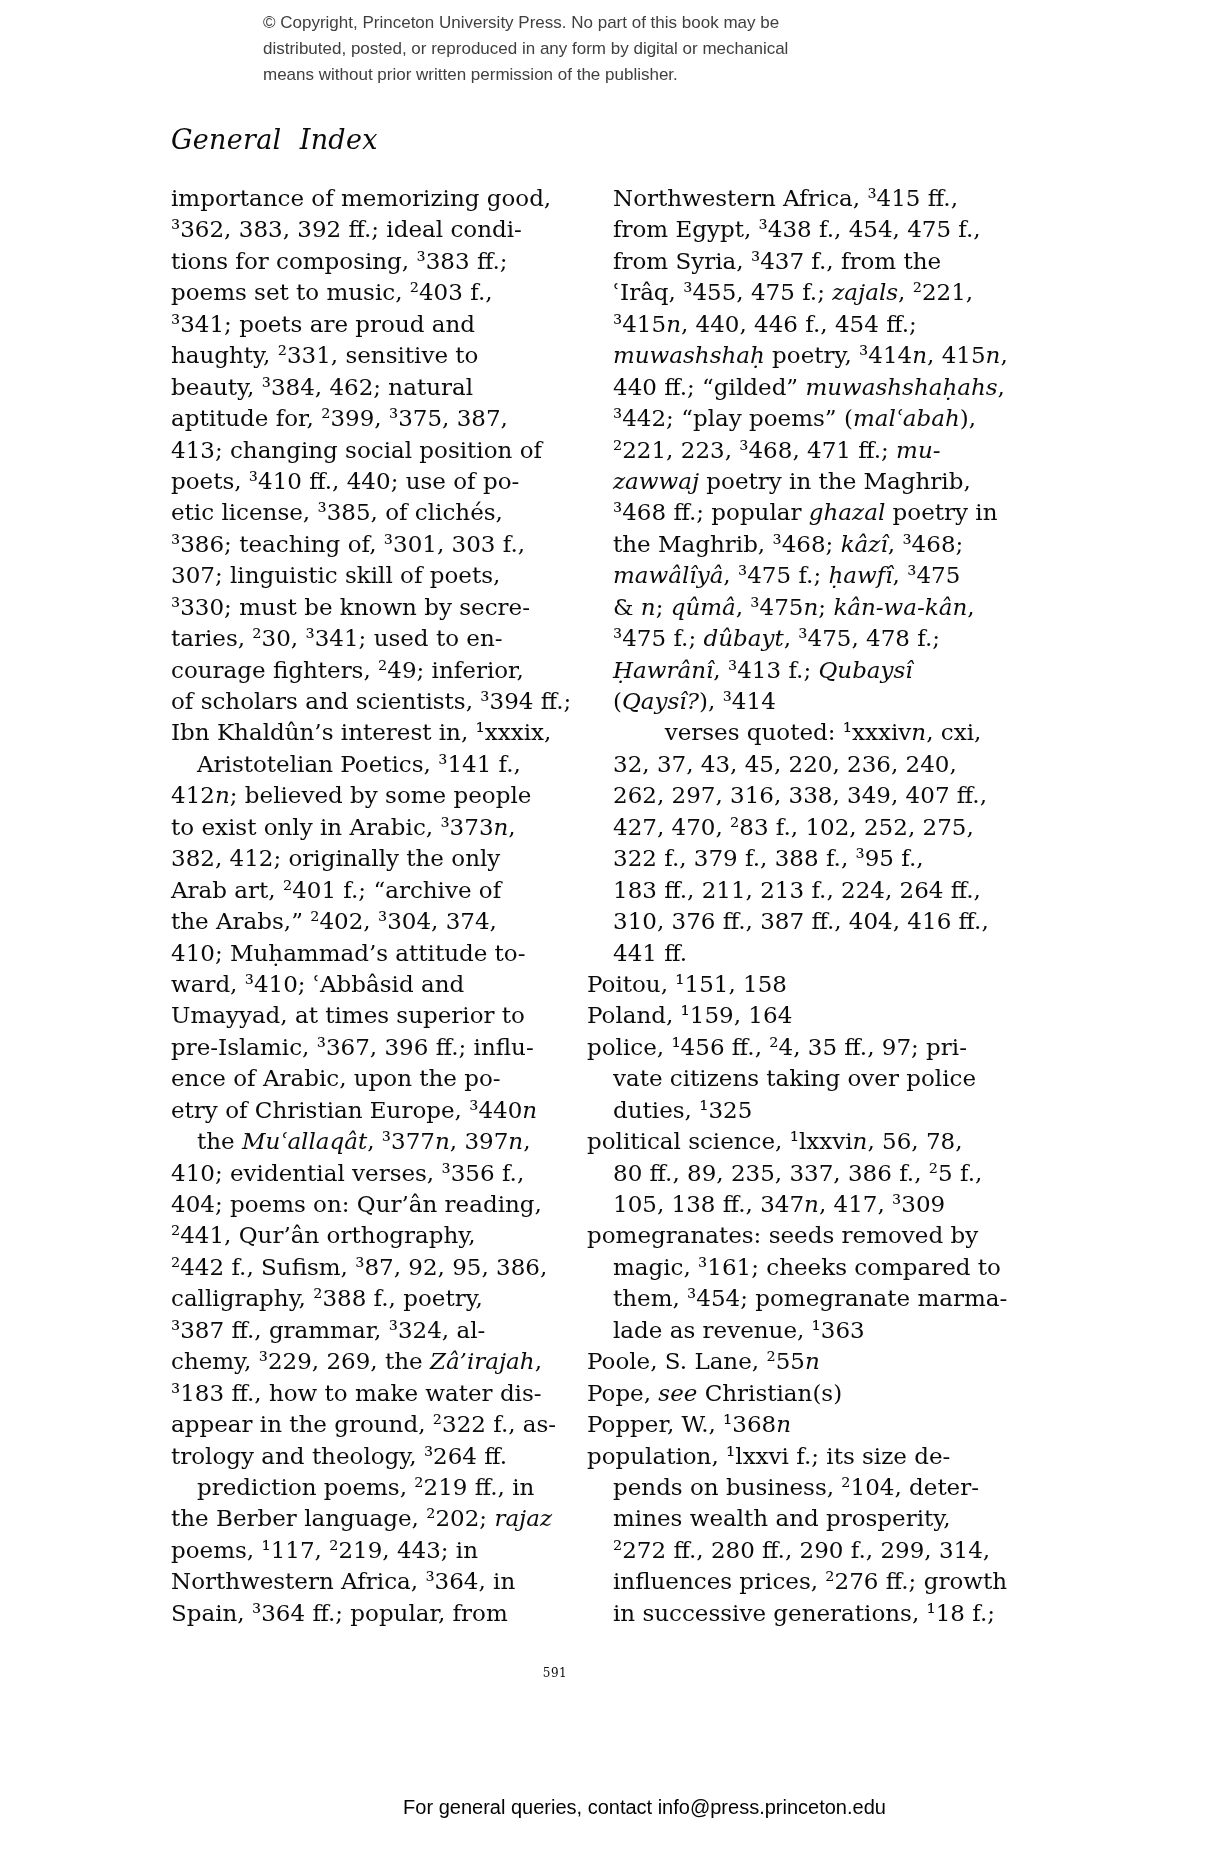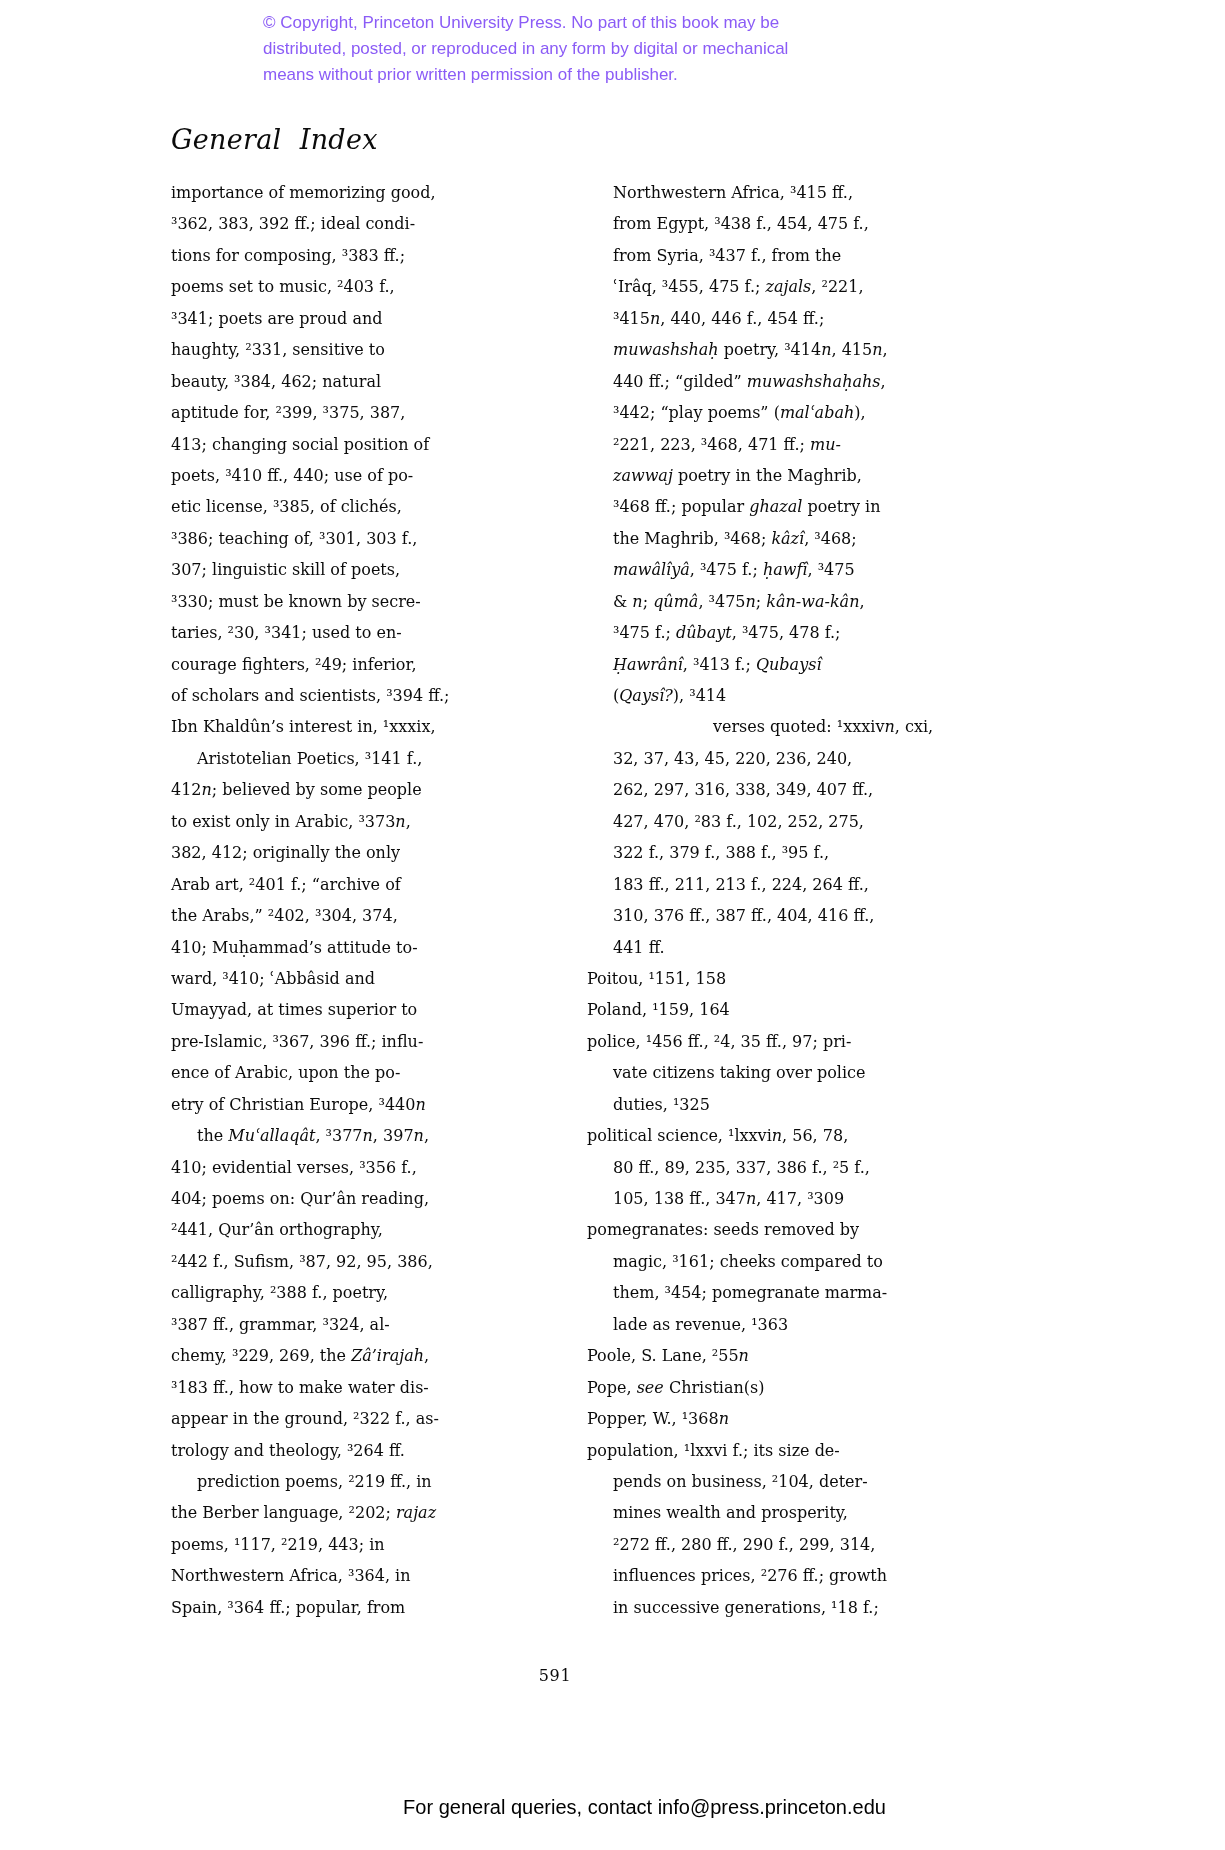--- a/index.html
+++ b/index.html
@@ -12,7 +12,7 @@
   .copyright{
     position:absolute;left:263px;top:10px;width:600px;
     font-family:"Liberation Sans",sans-serif;
-    font-size:17px;line-height:26px;color:#8b5cf6;
+    font-size:17px;line-height:26px;color:#404040;
   }
   .page-title{
     position:absolute;left:171px;top:124px;width:804px;

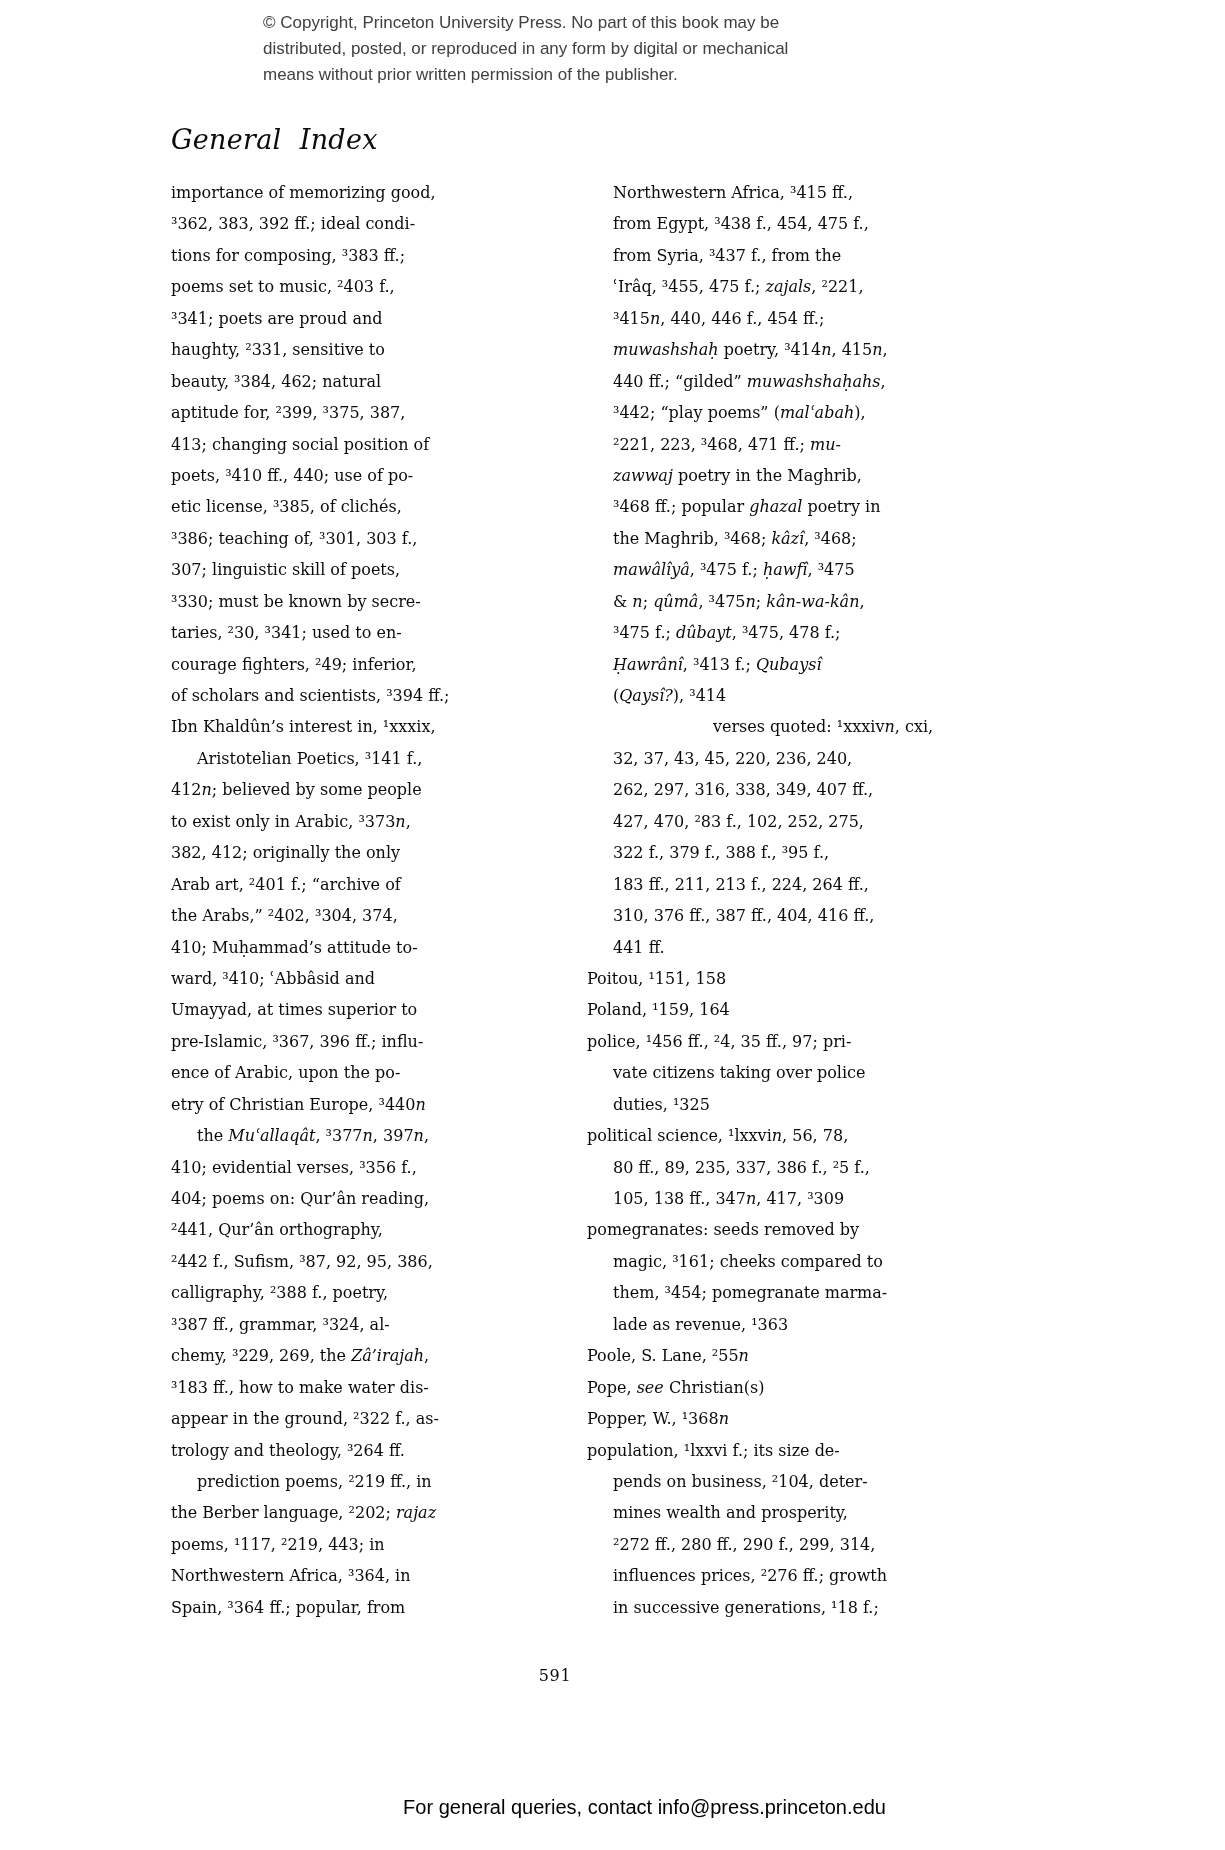--- a/index.html
+++ b/index.html
@@ -20,8 +20,8 @@
     font-size:27px;word-spacing:0.35em;letter-spacing:0.01em;
   }
   .col{
-    position:absolute;top:177px;width:420px;
-    font-size:16px;line-height:31.45px;
+    position:absolute;top:183px;width:420px;
+    font-size:23px;line-height:31.45px;
     white-space:nowrap;
   }
   #col-left{left:171px;}

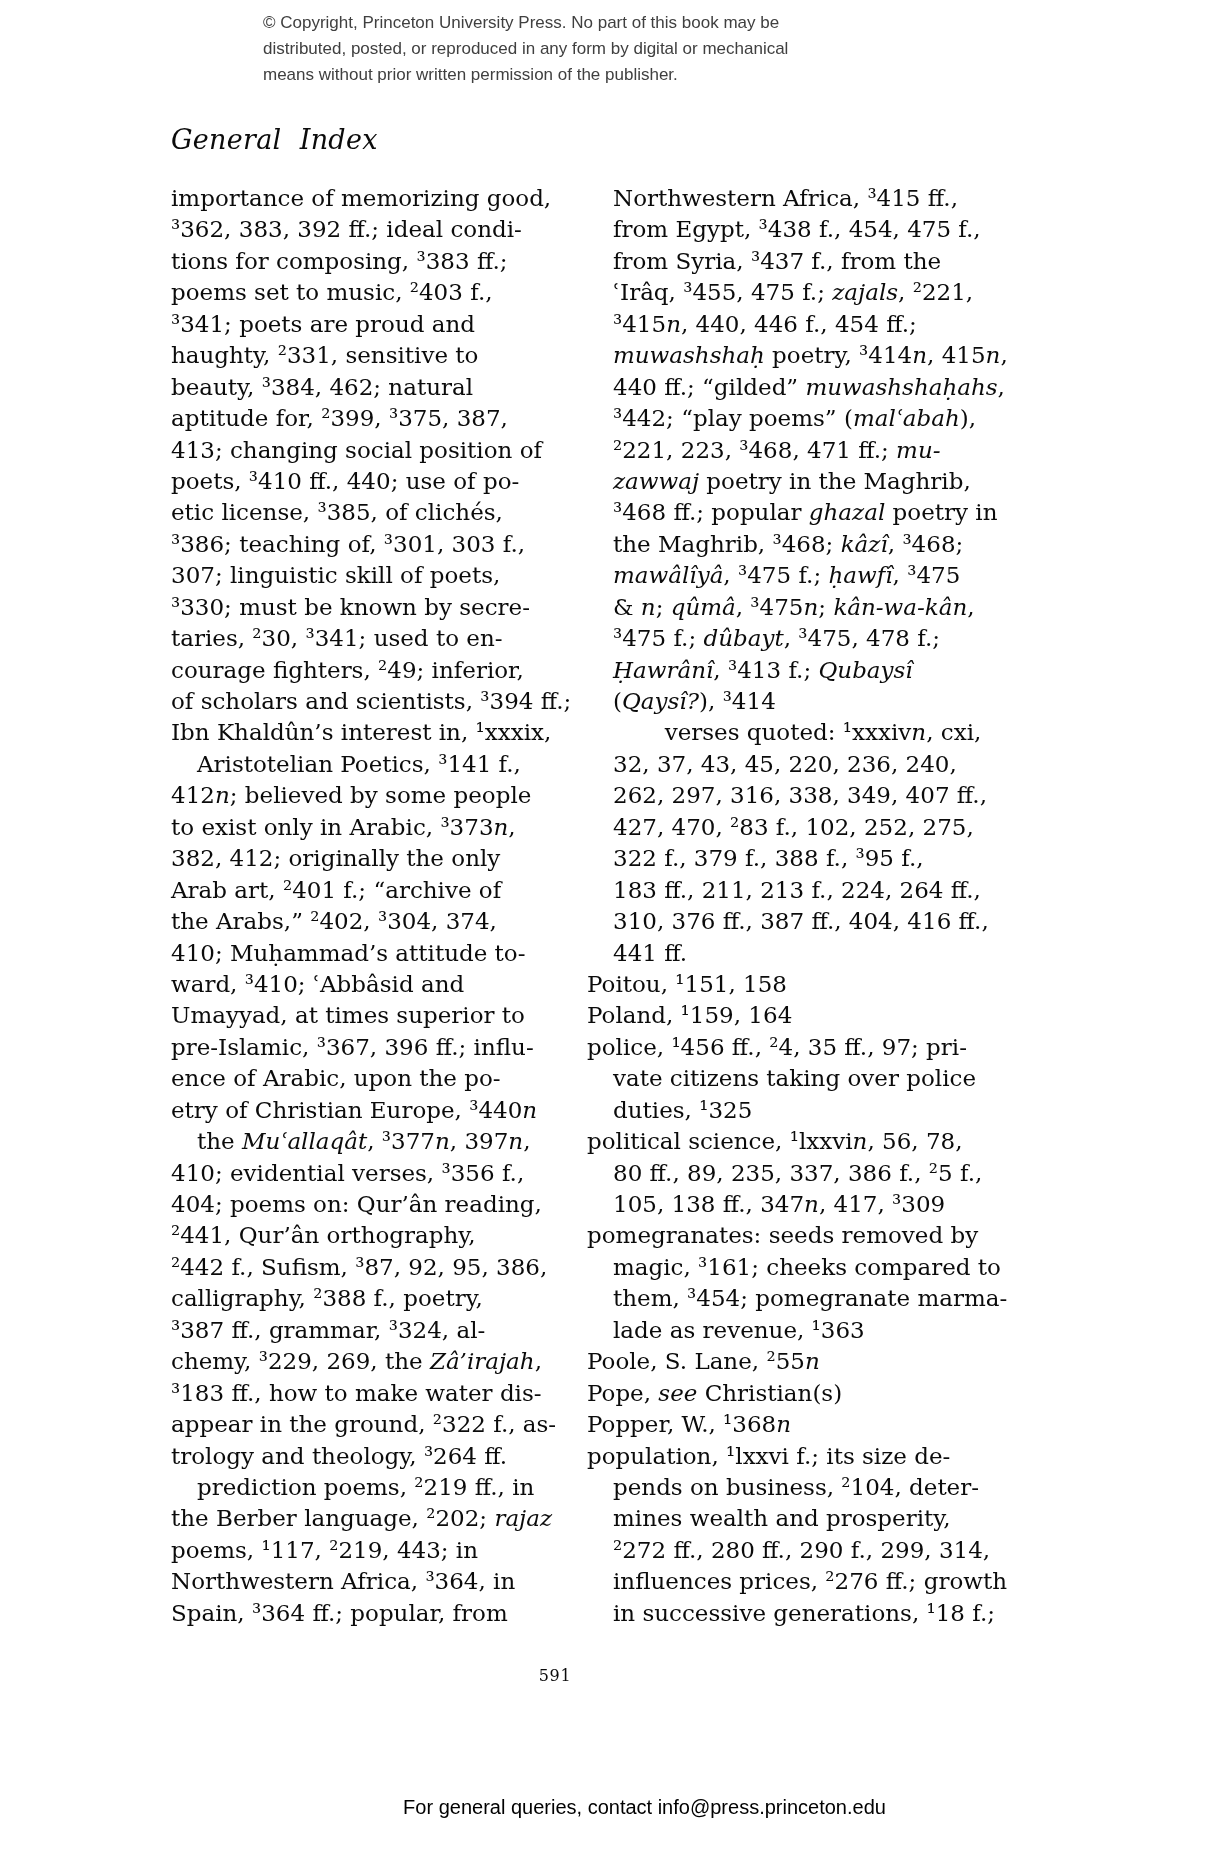--- a/index.html
+++ b/index.html
@@ -32,7 +32,7 @@
   .line i{font-style:italic;}
   .page-number{
     position:absolute;left:130px;top:1666px;width:850px;
-    text-align:center;font-size:16px;letter-spacing:0.04em;
+    text-align:center;font-size:12px;letter-spacing:0.04em;
   }
   .footer{
     position:absolute;left:0;top:1796px;width:1225px;

